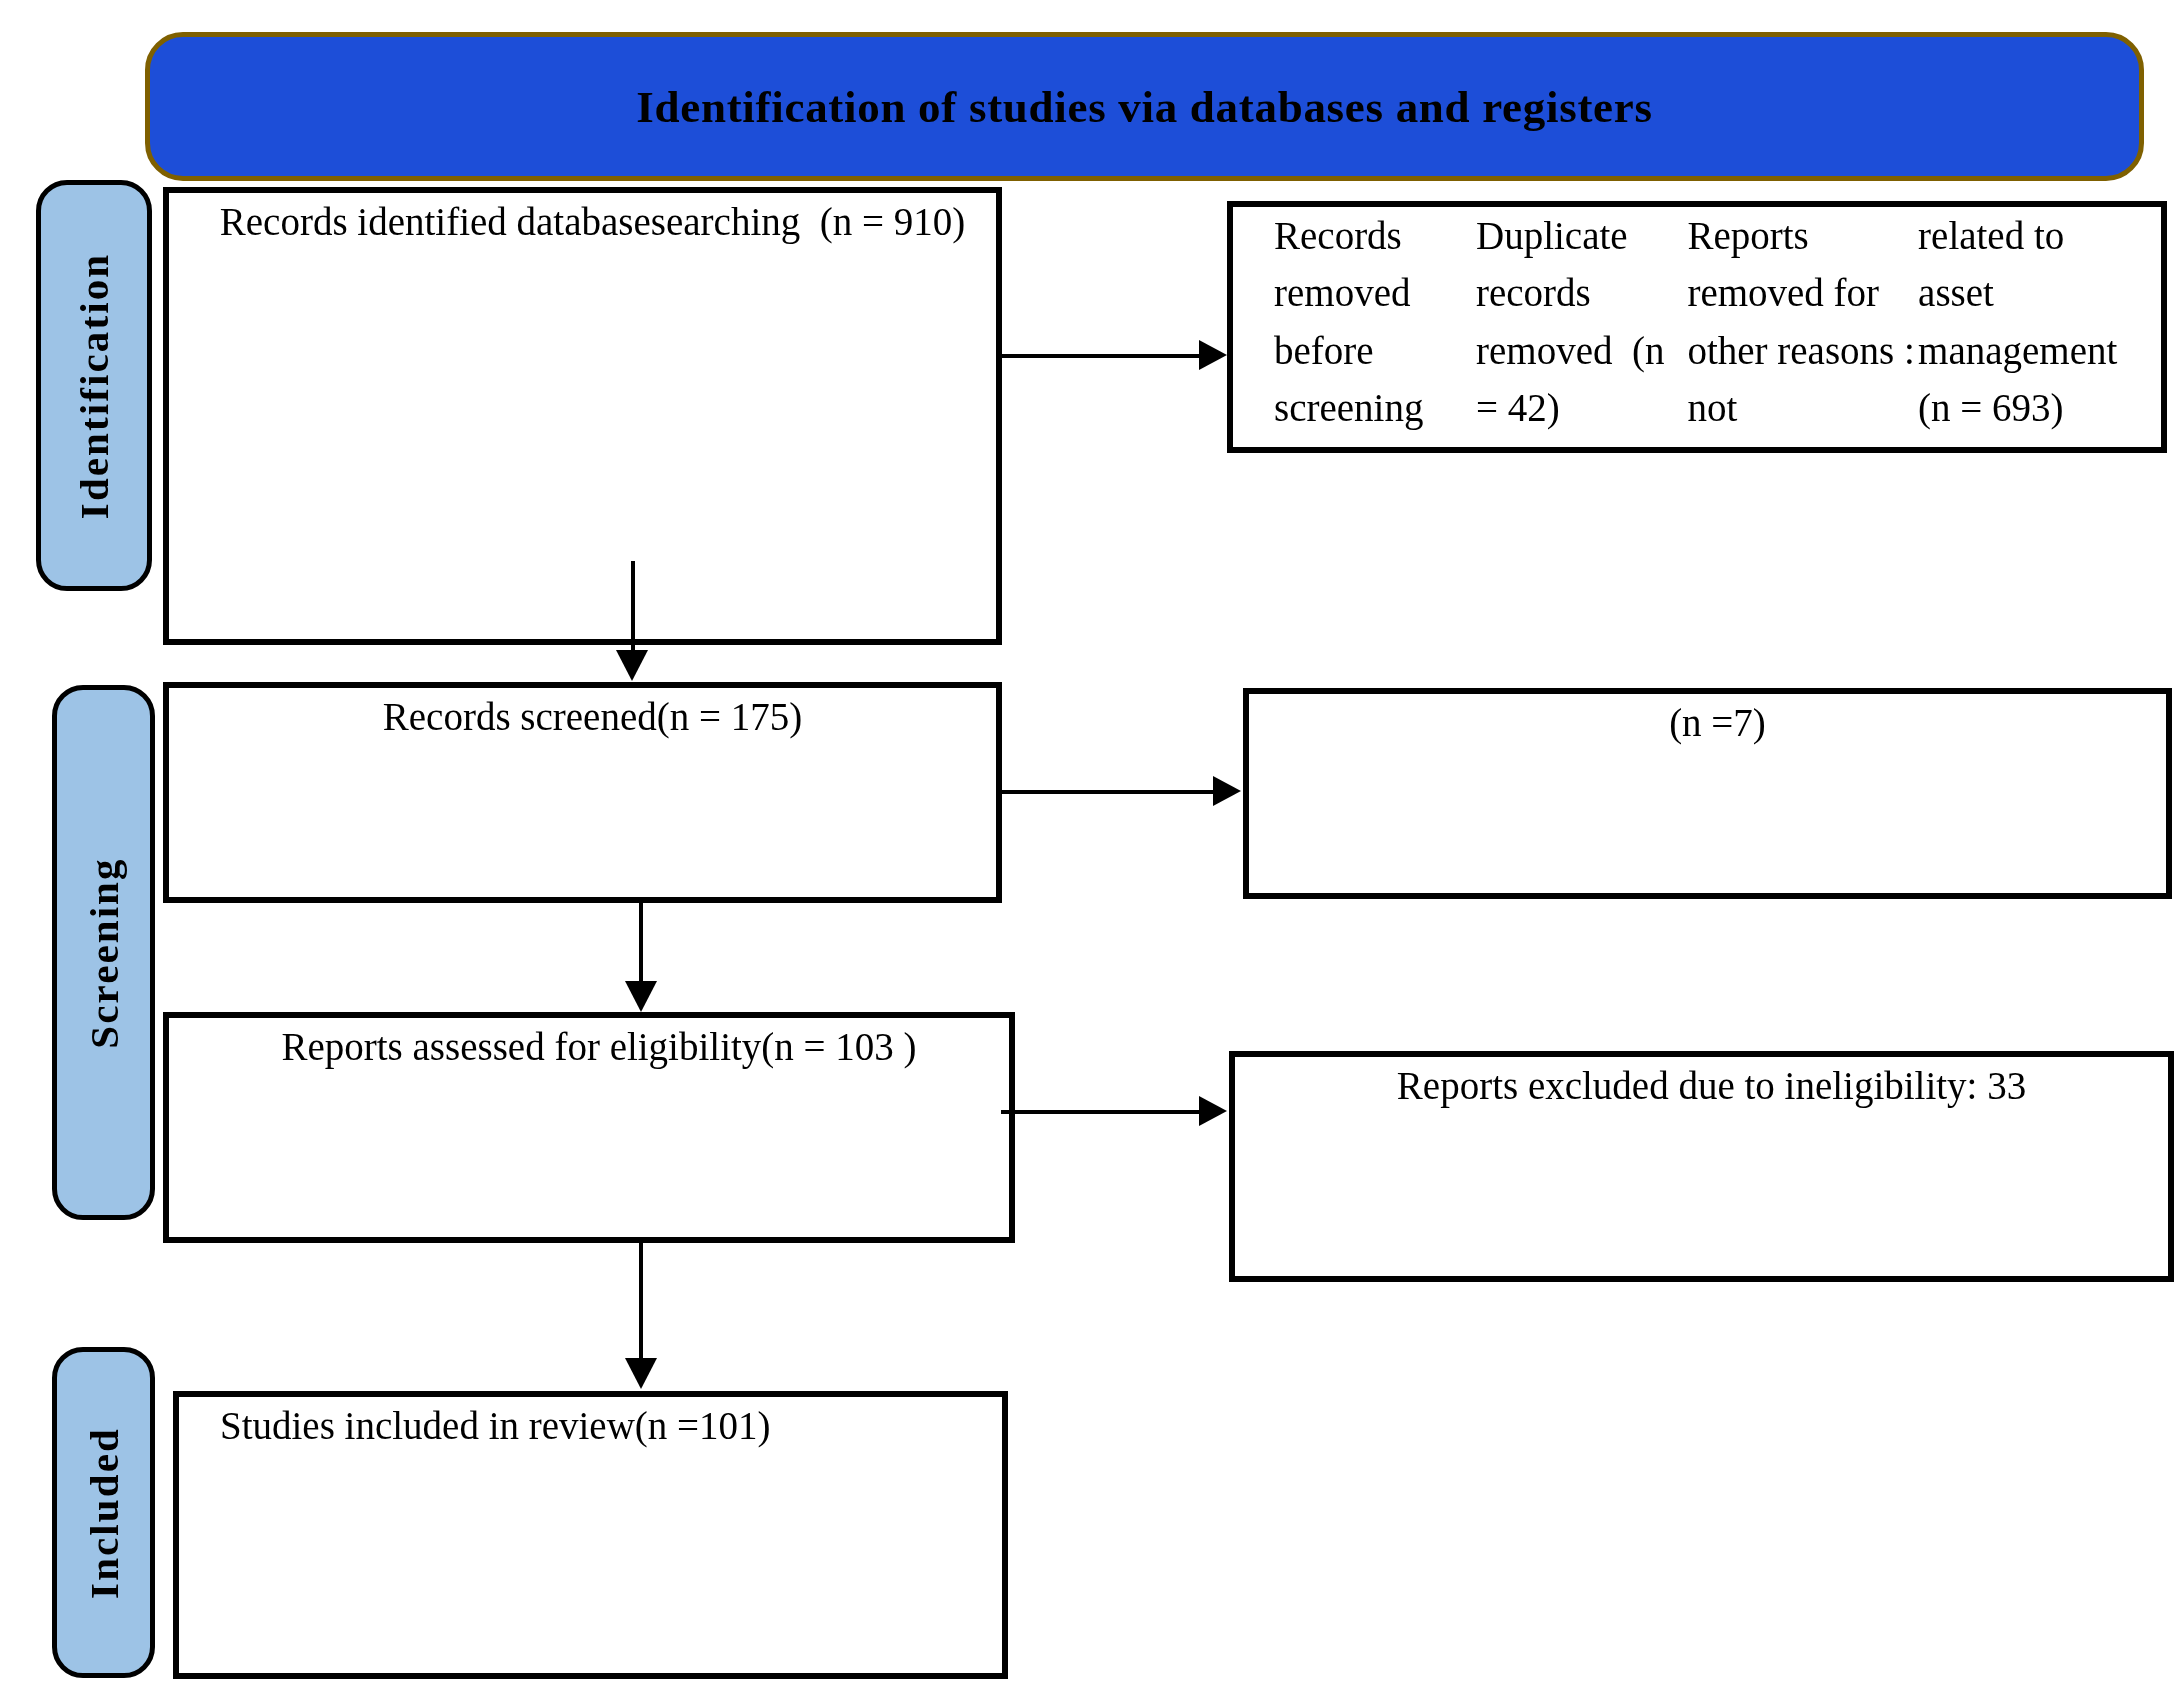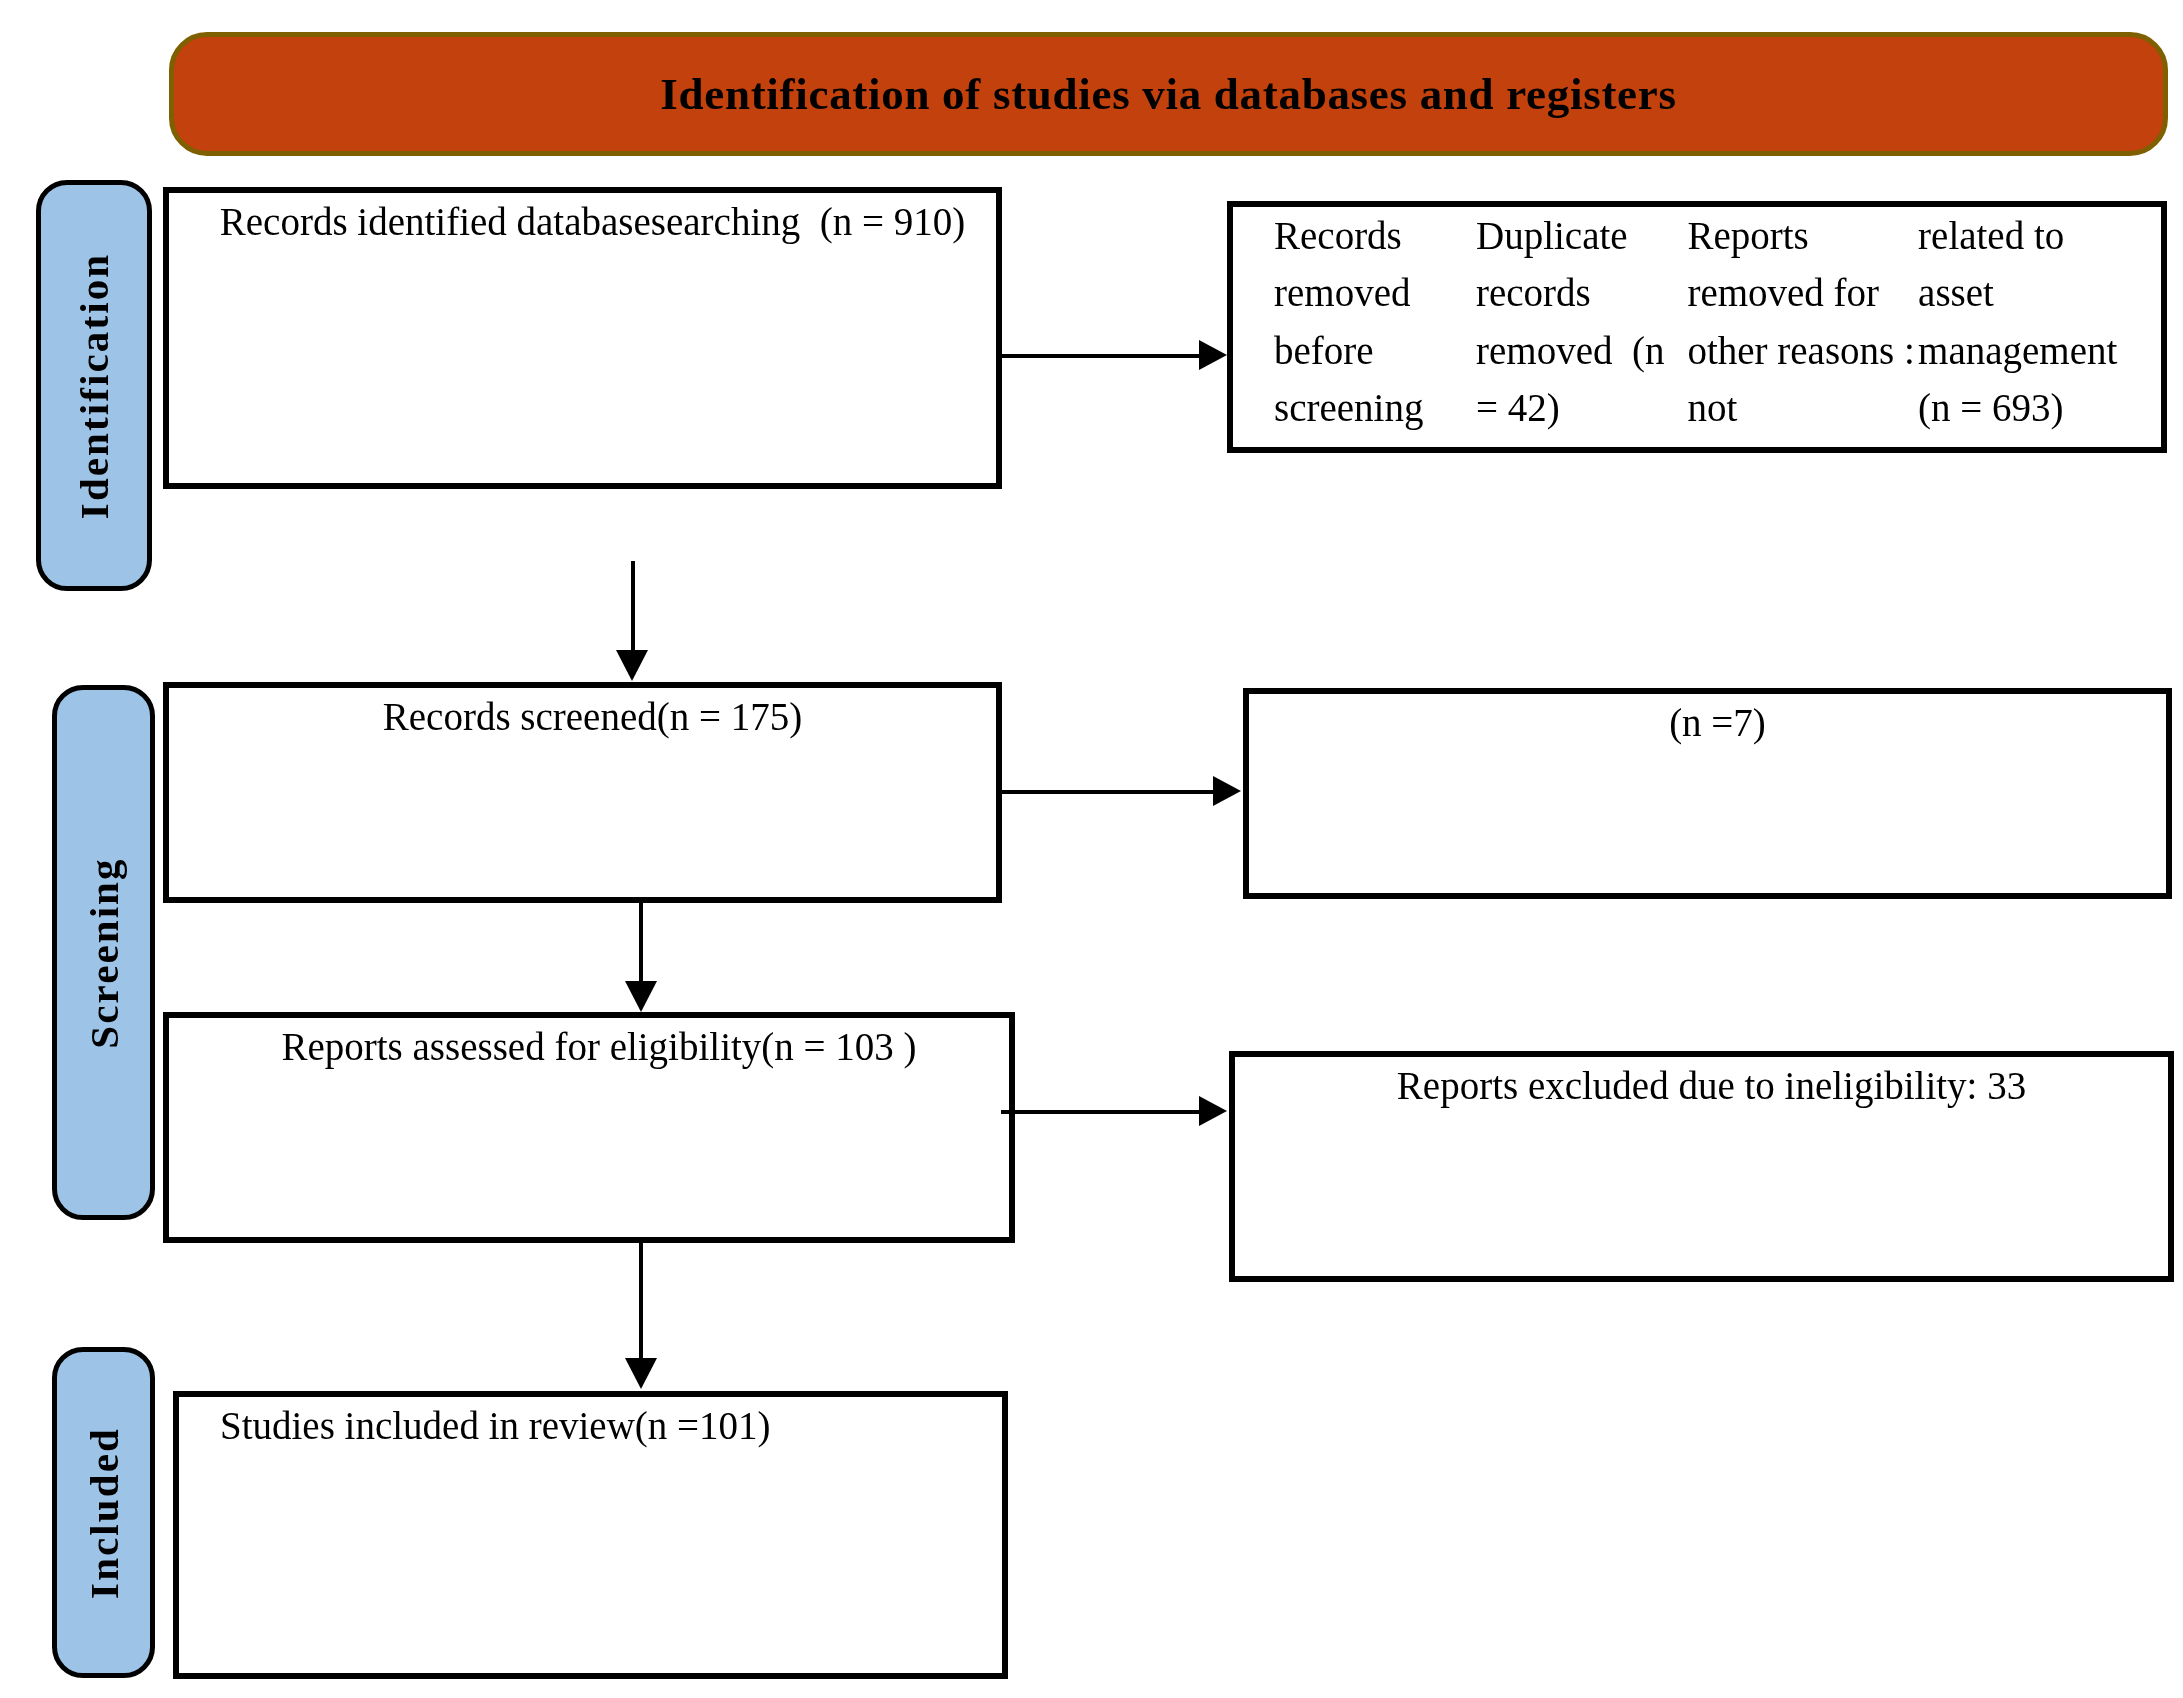--- a/index.html
+++ b/index.html
@@ -17,11 +17,11 @@
   .banner {
     position: absolute;
     left: 145px; top: 32px;
-    width: 1999px; height: 124px;
-    background: #c2410c;
+    width: 1999px; height: 149px;
+    background: #1d4ed8;
     border: 5.6px solid #7F6000;
     border-radius: 38px;
-    display: flex; align-items: center; justify-content: center; margin-left: 24px;
+    display: flex; align-items: center; justify-content: center;
   }
   .banner .title {
     font-size: 45px;

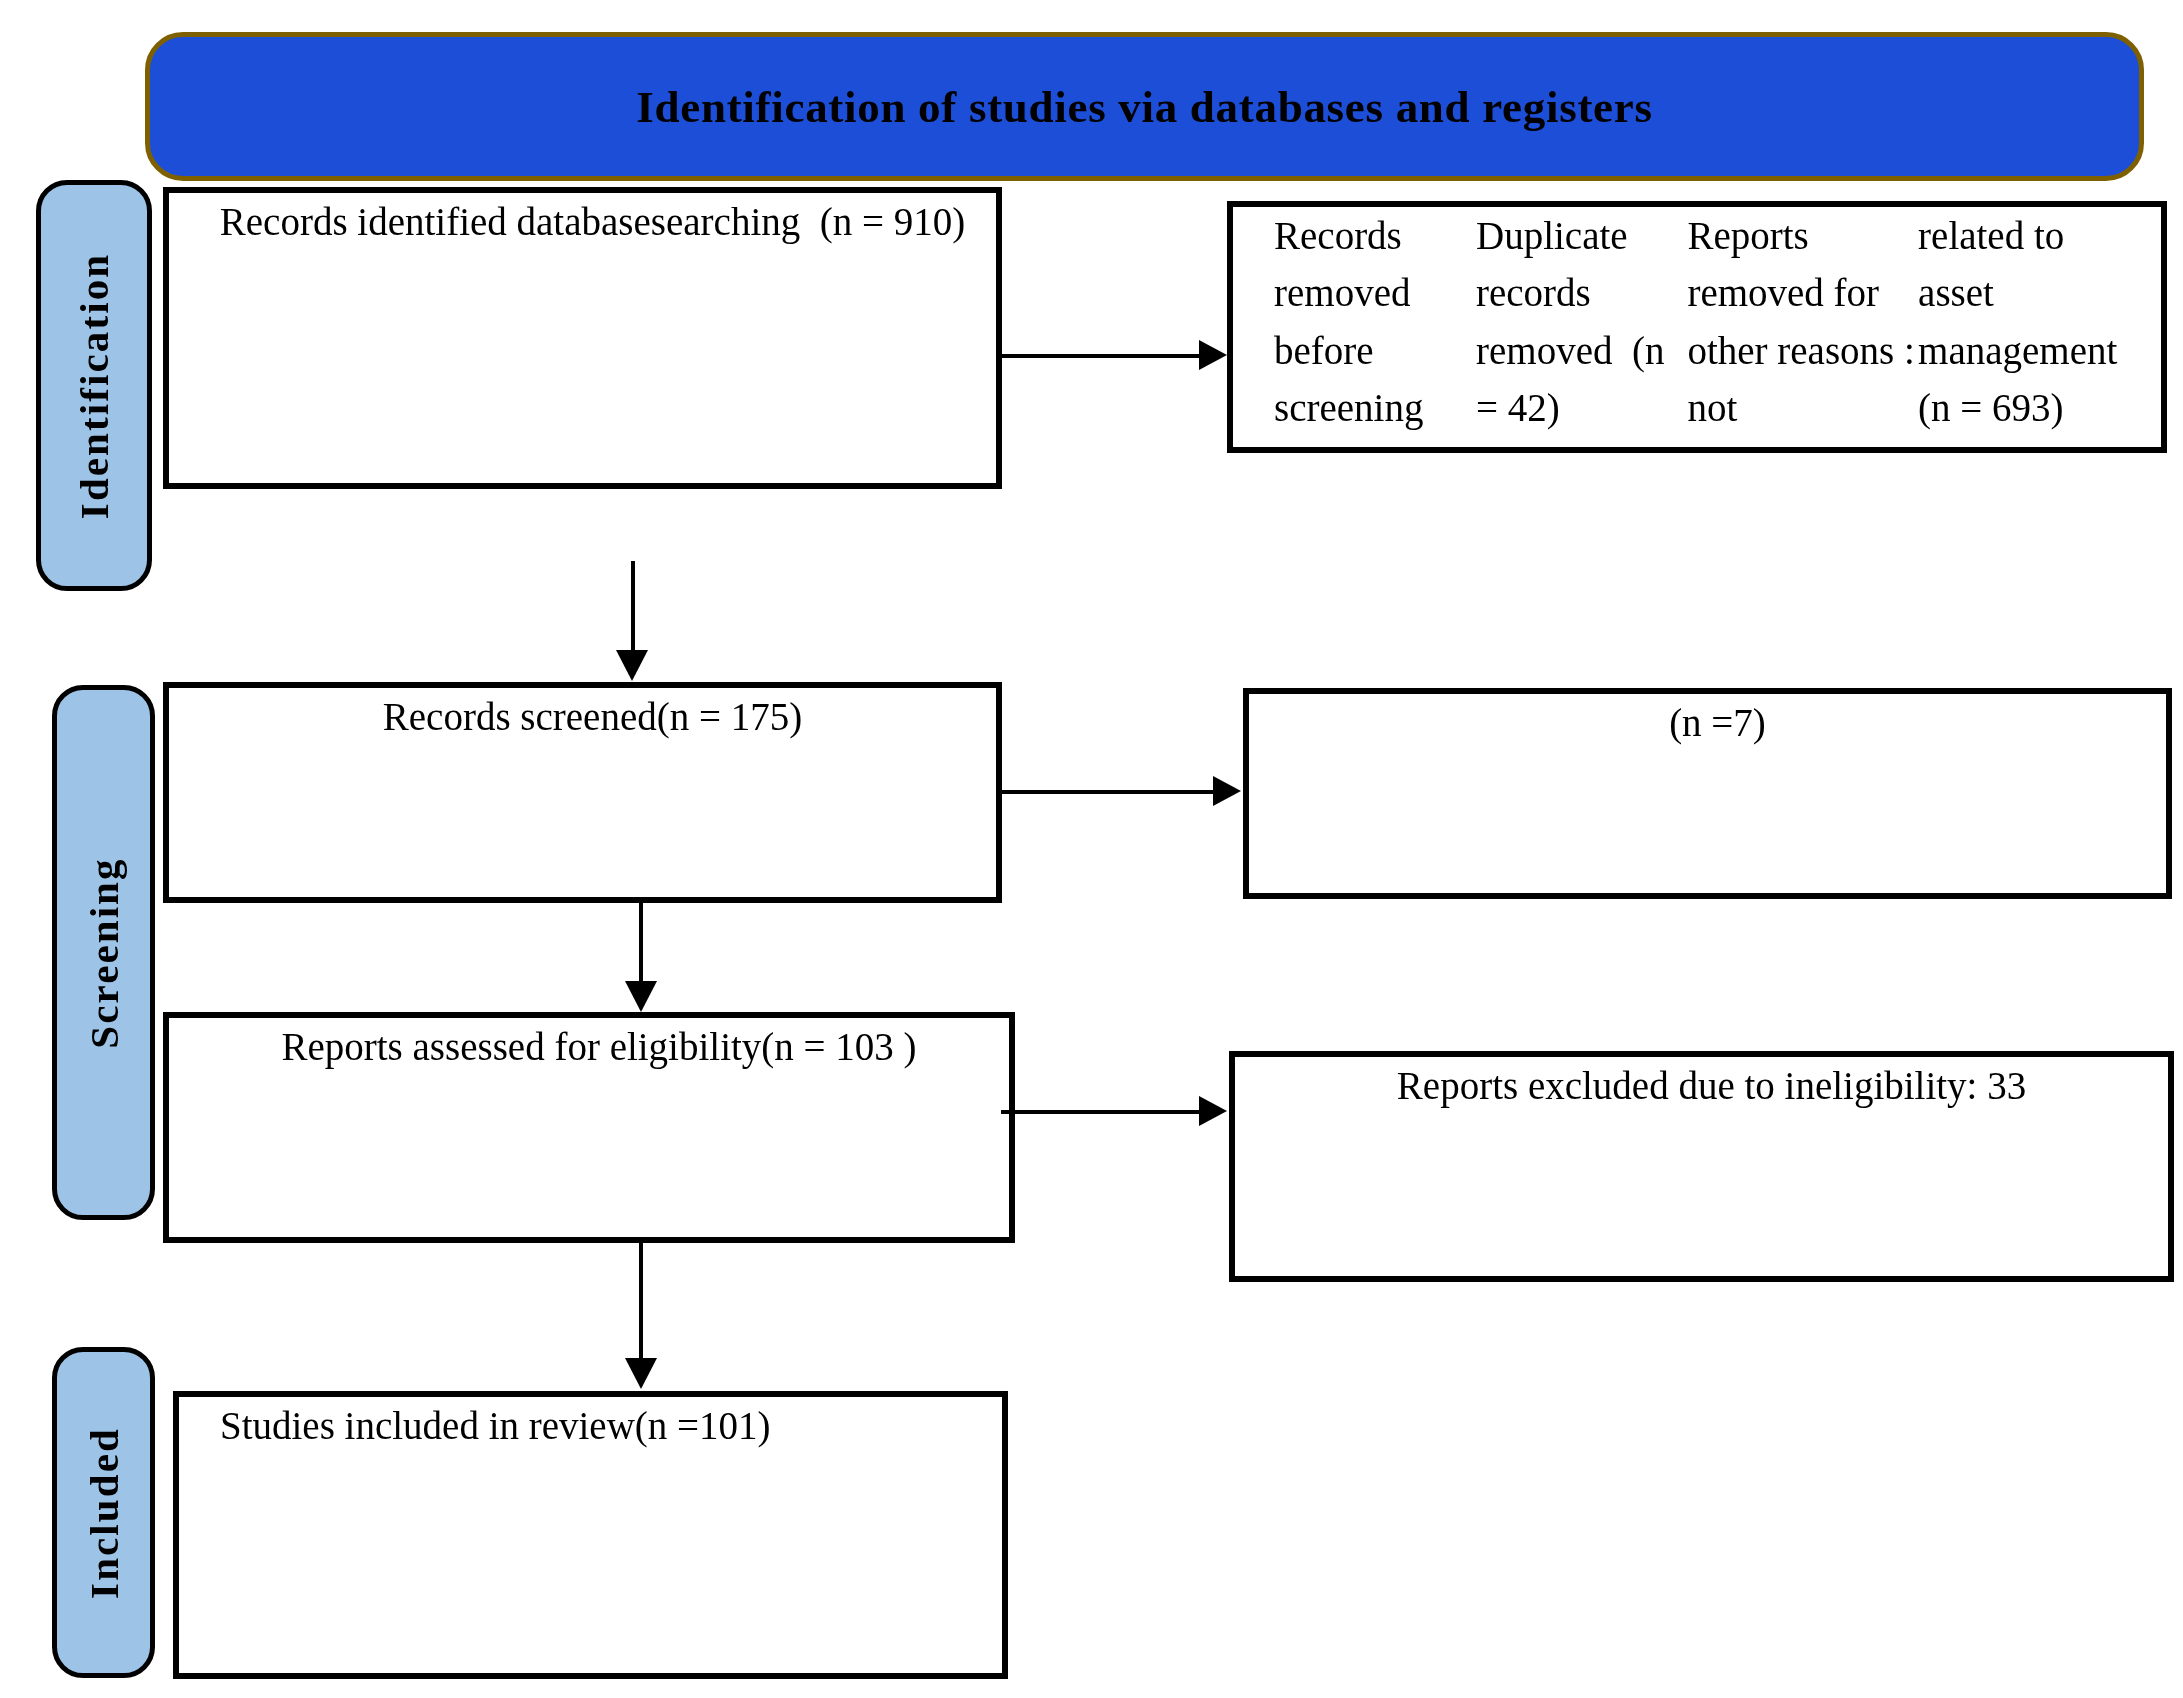--- a/index.html
+++ b/index.html
@@ -66,7 +66,7 @@
     line-height: 1.5;
     white-space: pre-wrap;
   }
-  .box-identified           { left: 163px;  top: 187px;  width: 839px; height: 302px; }
+  .box-identified           { left: 163px;  top: 187px;  width: 839px; height: 458px; }
   .box-removed              { left: 1227px; top: 201px;  width: 940px; height: 252px; }
   .box-removed .line        { line-height: 1.47; }
   .box-screened             { left: 163px;  top: 682px;  width: 839px; height: 221px; }

